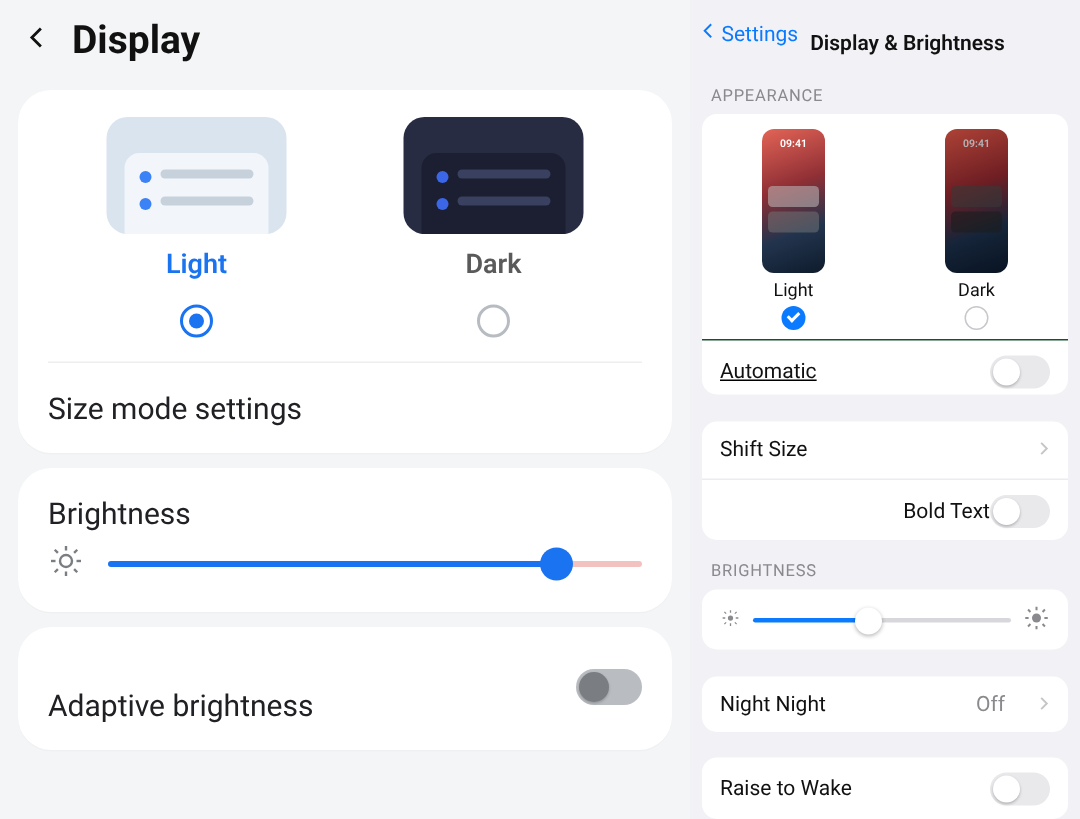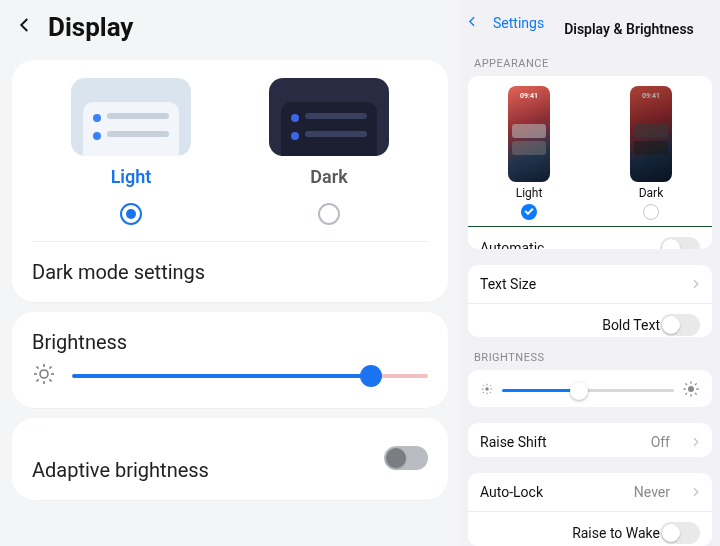--- a/index.html
+++ b/index.html
@@ -85,7 +85,7 @@
   .right {
     width: 260px; height:546px; background:#f2f2f6; display:flex; flex-direction:column; font-size:13px;
   }
-  .ios-nav { display:flex; align-items:center; padding:8px 8px 6px 6px; gap:14px; }
+  .ios-nav { display:flex; align-items:center; padding:8px 8px 6px 6px; gap:2px; }
   .ios-nav .back svg { width:13px; height:13px; stroke:#0a7aff; stroke-width:2.4; fill:none; }
   .ios-nav .back-label { color:#0a7aff; font-size:14px; margin-right:6px; }
   .ios-nav .title { font-weight:600; color:#111; font-size:14px;margin-top:13px; }

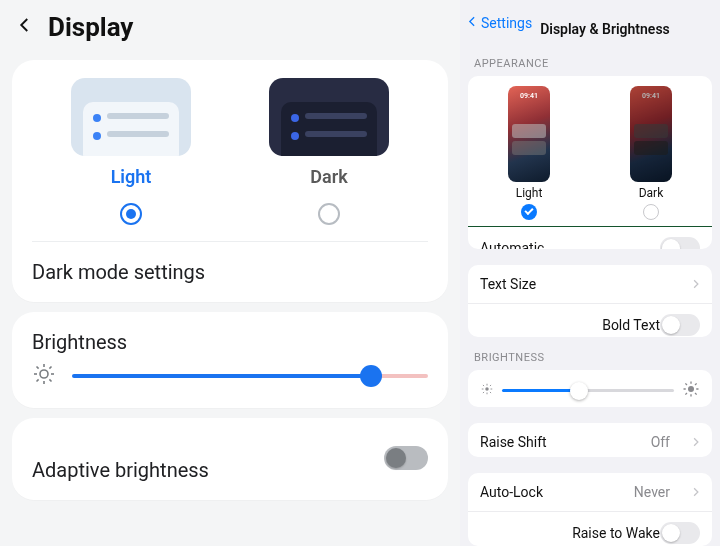--- a/index.html
+++ b/index.html
@@ -180,7 +180,7 @@
         </div>
     </div>
 
-    <div class="row-link">Dark mode settings</div>
+    <div class="row-link">Size mode settings</div>
   </div>
 
   <div class="card">

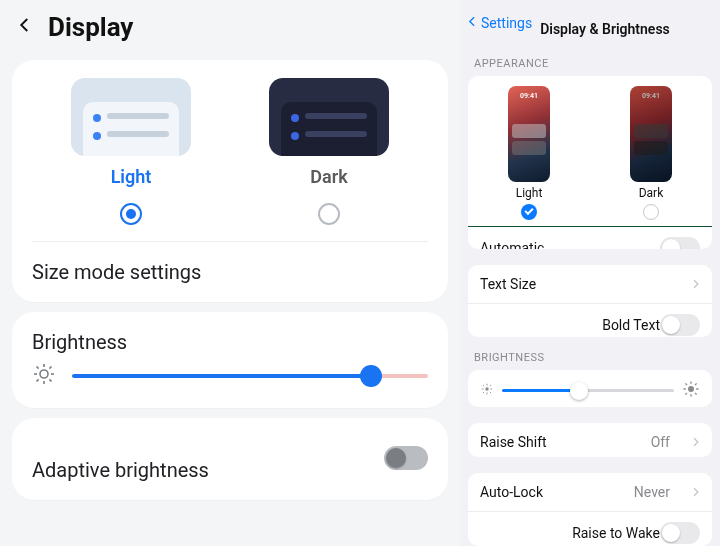--- a/index.html
+++ b/index.html
@@ -256,7 +256,7 @@
   <div class="spacer18"></div>
   <div class="ios-card">
     <div class="ios-row">
-      <span class="label">Text Size</span>
+      <span class="label">Shift Size</span>
       <span class="value">
           <span class="chev"><svg viewBox="0 0 10 16">
               <polyline points="2 2 8 8 2 14"></polyline>

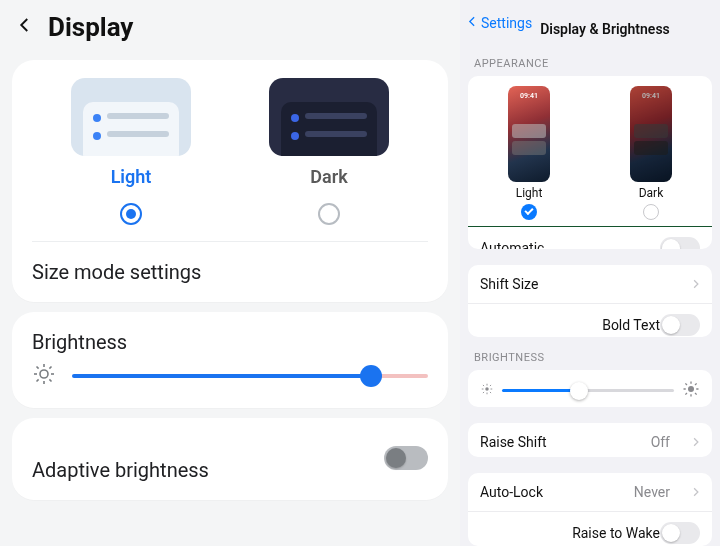--- a/index.html
+++ b/index.html
@@ -311,7 +311,7 @@
   <div class="spacer18"></div>
   <div class="ios-card">
     <div class="ios-row">
-      <span class="label">Raise Shift</span>
+      <span class="label">Night Night</span>
       <span class="value">
         <span>Off</span>
         <span class="chev"><svg viewBox="0 0 10 16">

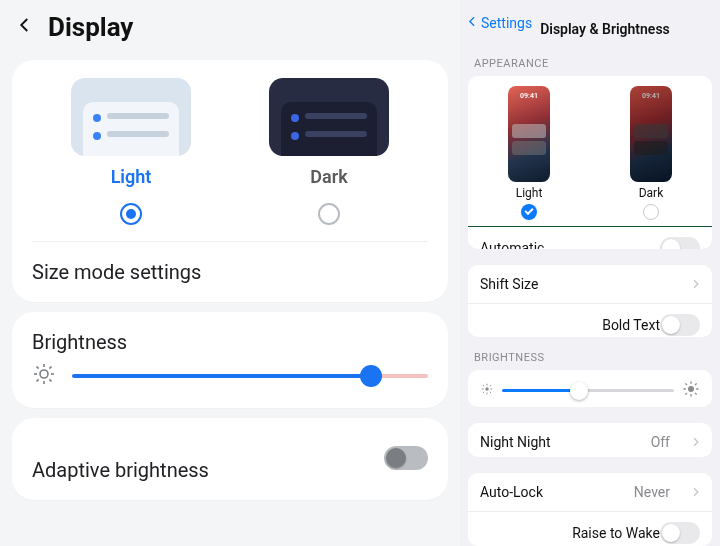--- a/index.html
+++ b/index.html
@@ -324,15 +324,6 @@
   <div class="spacer18"></div>
   <div class="ios-card">
     <div class="ios-row">
-      <span class="label">Auto-Lock</span>
-      <span class="value">
-        <span>Never</span>
-        <span class="chev"><svg viewBox="0 0 10 16">
-              <polyline points="2 2 8 8 2 14"></polyline>
-            </svg></span>
-      </span>
-    </div>
-    <div class="ios-row">
       <span class="label">Raise to Wake</span>
       <div class="ios-switch"></div>
     </div>

